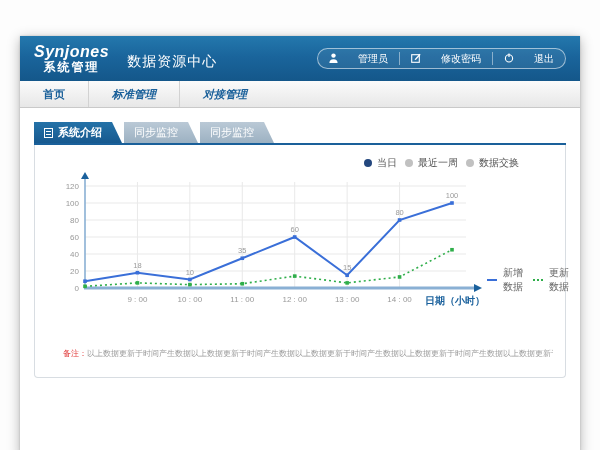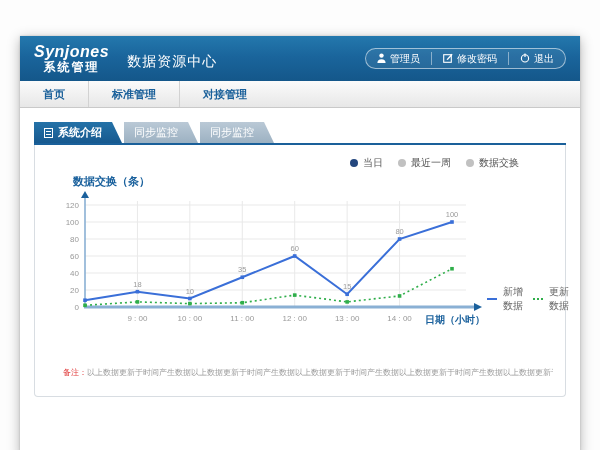--- a/index.html
+++ b/index.html
@@ -18,7 +18,7 @@
   .user-pill { margin-left:auto; display:flex; align-items:center; height:21px;
                border:1px solid rgba(255,255,255,.55); border-radius:11px;
                background:rgba(255,255,255,.07); color:#fff; font-size:10px; }
-  .user-item { display:flex; align-items:center; gap:4px; padding:0 11px; height:13px; cursor:pointer; }
+  .user-item { display:flex; align-items:center; gap:20px; padding:0 11px; height:13px; cursor:pointer; }
   .user-item + .user-item { border-left:1px solid rgba(255,255,255,.45); }
   .uicon { display:inline-block; }
 

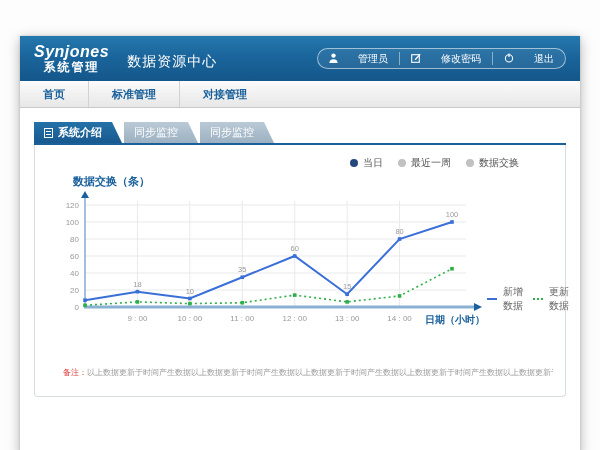--- a/index.html
+++ b/index.html
@@ -27,7 +27,7 @@
          border-bottom:1px solid #c9c9c9; display:flex; }
   .nav-item { padding:0 23px; line-height:26px; font-size:11px; font-weight:bold;
               color:#1a609a; cursor:pointer; }
-  .nav-item + .nav-item { border-left:1px solid #d2d2d2; }
+  .nav-item + .nav-item { border-left:1px solid #d2d2d2;font-style:italic; }
 
   
   .content { padding:14px 14px 0;border-radius:13px; }

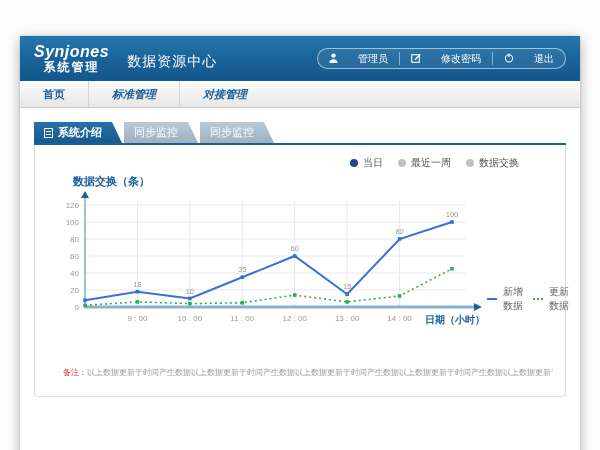--- a/index.html
+++ b/index.html
@@ -44,7 +44,7 @@
   .panel { border:1px solid #d8dde2; border-top:none; border-radius:0 0 4px 4px;
            padding:8px 12px 14px; }
 
-  .filter-row { display:flex; justify-content:flex-end; gap:15px; padding:3px 34px 0 0;
+  .filter-row { display:flex; justify-content:flex-end; gap:8px; padding:3px 34px 0 0;
                 font-size:10px; color:#555; align-items:center; }
   .filter { display:flex; align-items:center; gap:5px; cursor:pointer; }
   .radio-dot { width:8px; height:8px; border-radius:50%; background:#c1c1c1; }

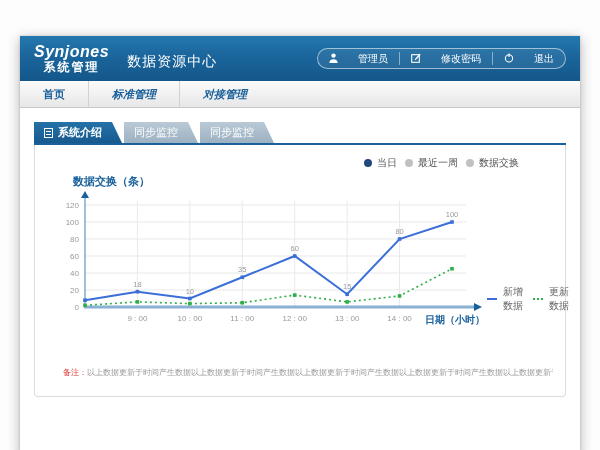--- a/index.html
+++ b/index.html
@@ -143,7 +143,6 @@
         </div>
       </div>
 
-      <div class="ylabel">数据交换（条）</div>
 
       <div class="chart-wrap">
         <div id="chart"><svg width="440" height="150" viewBox="0 0 440 150">

